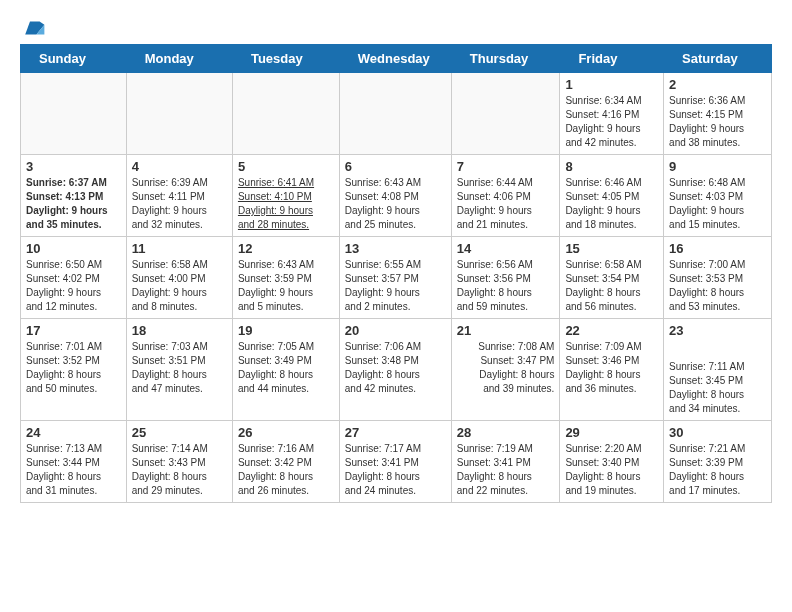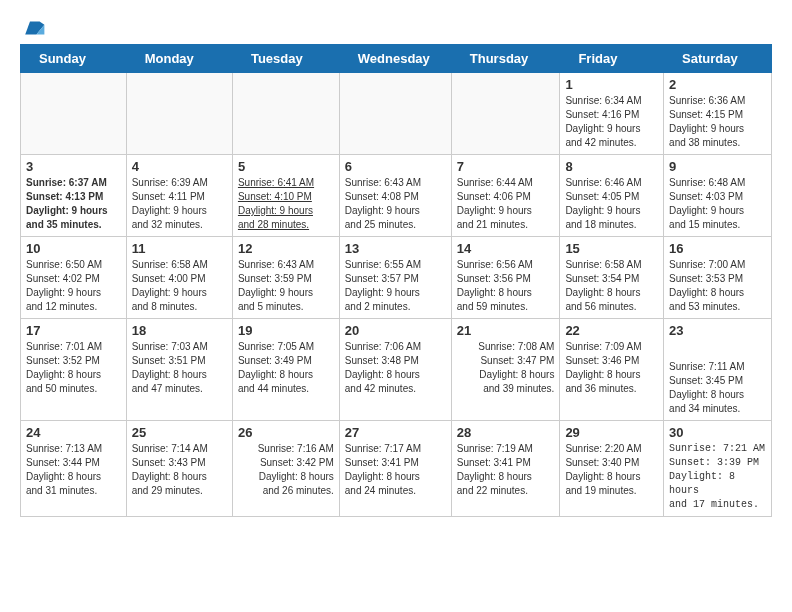--- a/index.html
+++ b/index.html
@@ -313,7 +313,7 @@
         </td>
         <td>
           <span class="day-number">26</span>
-          <div class="day-info" style="white-space: pre-line; text-align: right;">Sunrise: 7:16 AM
+          <div class="day-info" style="white-space: pre-line;">Sunrise: 7:16 AM
 Sunset: 3:42 PM
 Daylight: 8 hours
 and 26 minutes.</div>

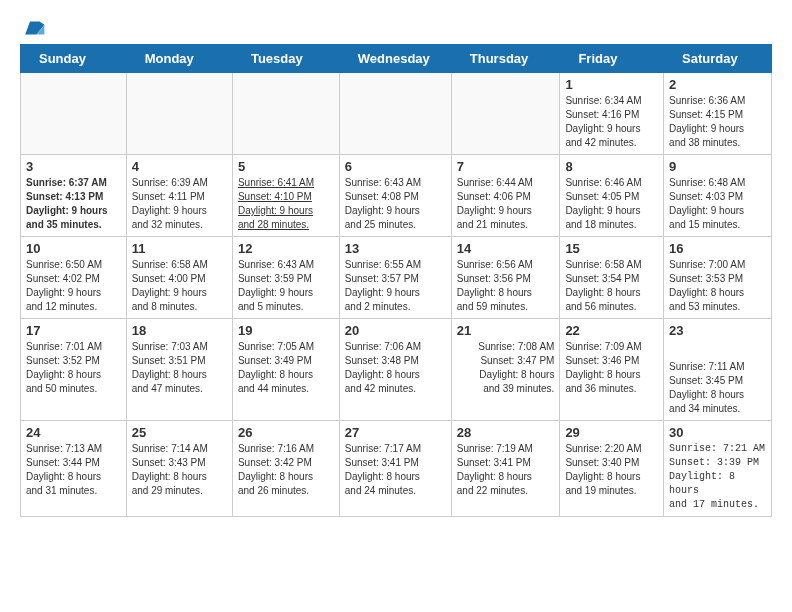--- a/index.html
+++ b/index.html
@@ -341,7 +341,7 @@
         </td>
         <td>
           <span class="day-number">30</span>
-          <div class="day-info" style="white-space: pre-line; font-family: Liberation Mono, monospace;">Sunrise: 7:21 AM
+          <div class="day-info" style="white-space: pre-line;">Sunrise: 7:21 AM
 Sunset: 3:39 PM
 Daylight: 8 hours
 and 17 minutes.</div>

